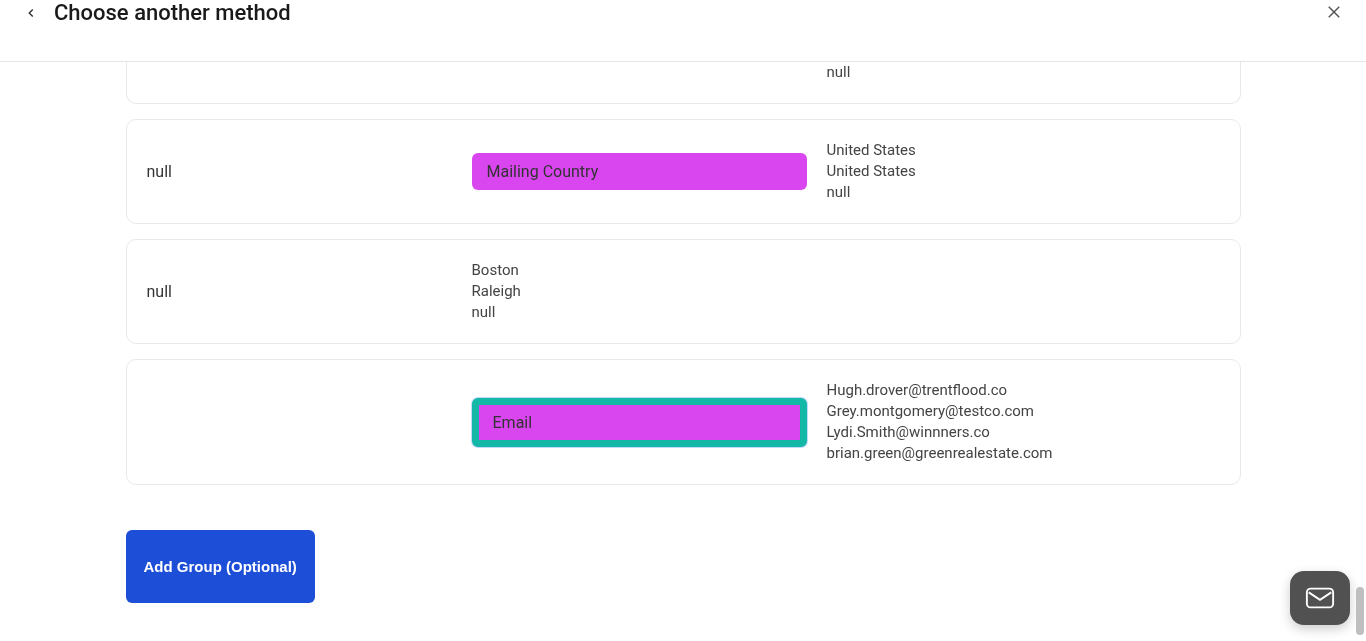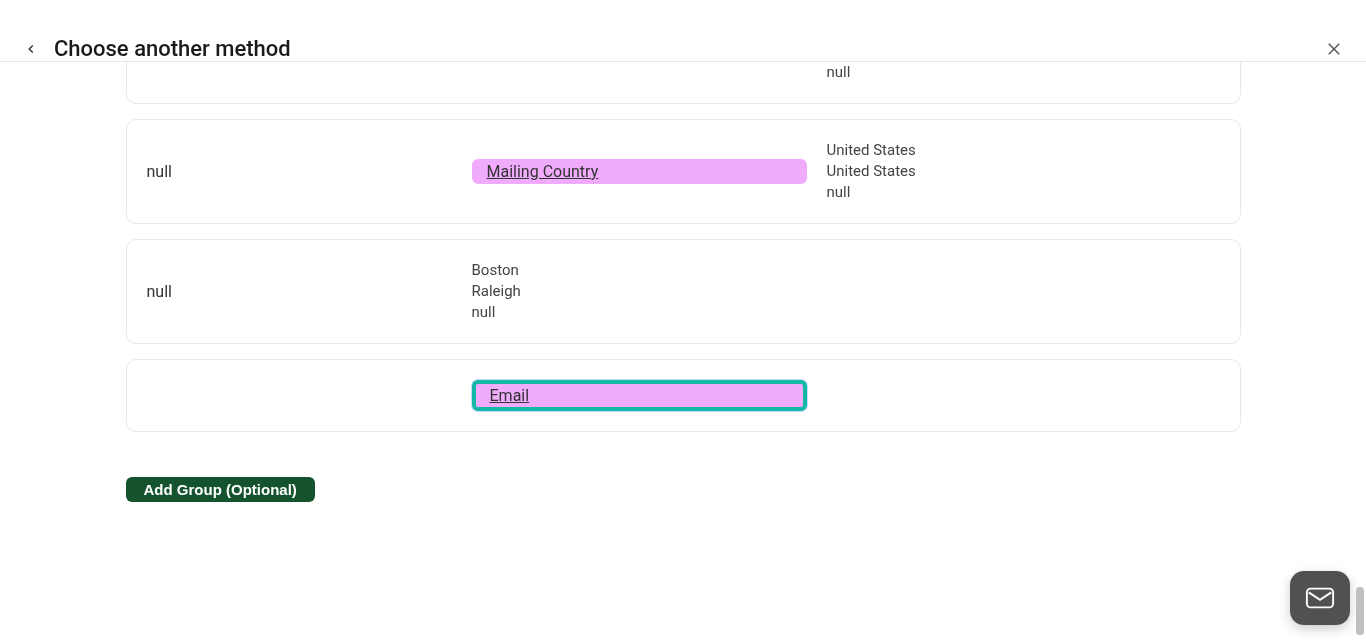--- a/index.html
+++ b/index.html
@@ -17,7 +17,7 @@
     }
     .header {
       display: flex;
-      align-items: flex-end;
+      align-items: flex-start;
       justify-content: space-between;
       padding: 0 20px;
       height: 62px;

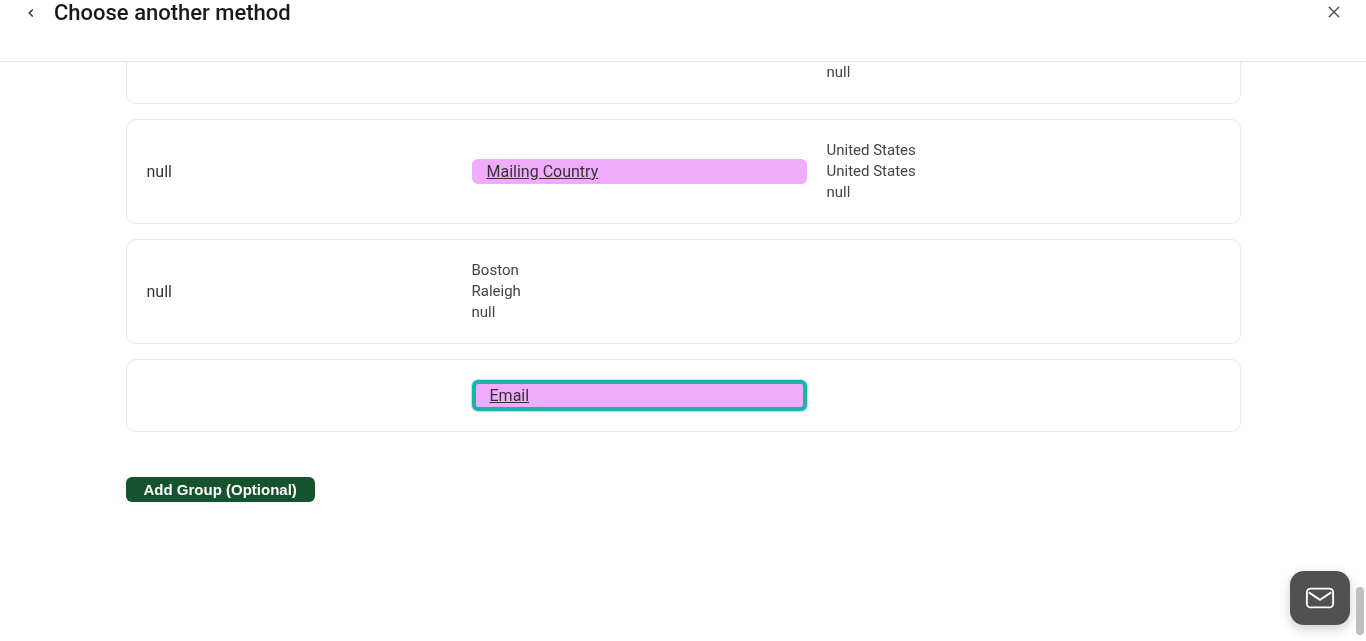--- a/index.html
+++ b/index.html
@@ -110,15 +110,14 @@
       line-height: 1.4;
     }
     .field-pill {
-      background: #f0abfc;
+      background: #d946ef;
       border: 1px solid transparent;
       border-radius: 6px;
-      padding: 2px 14px;
+      padding: 8px 14px;
       font-size: 16px;
       color: #333;
       width: 335px;
       cursor: pointer;
-      text-decoration: underline;
     }
     .field-pill.highlighted {
       border: 4px solid #14b8a6;

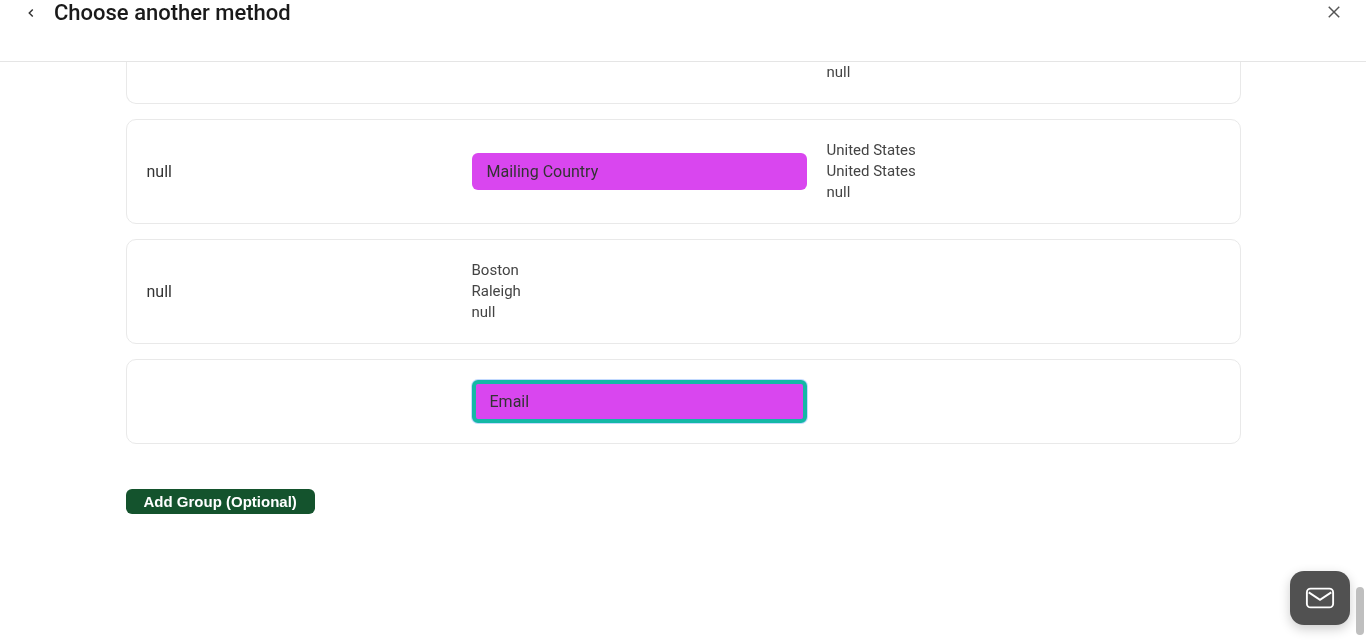--- a/index.html
+++ b/index.html
@@ -229,6 +229,12 @@
       <div class="col-mid">
         <div class="field-pill highlighted">Email</div>
       </div>
+      <div class="col-right">
+        <span class="sample-line">Hugh.drover@trentflood.co</span>
+        <span class="sample-line">Grey.montgomery@testco.com</span>
+        <span class="sample-line">Lydi.Smith@winnners.co</span>
+        <span class="sample-line">brian.green@greenrealestate.com</span>
+      </div>
     </div>
 
     <button class="add-group-btn">Add Group (Optional)</button>

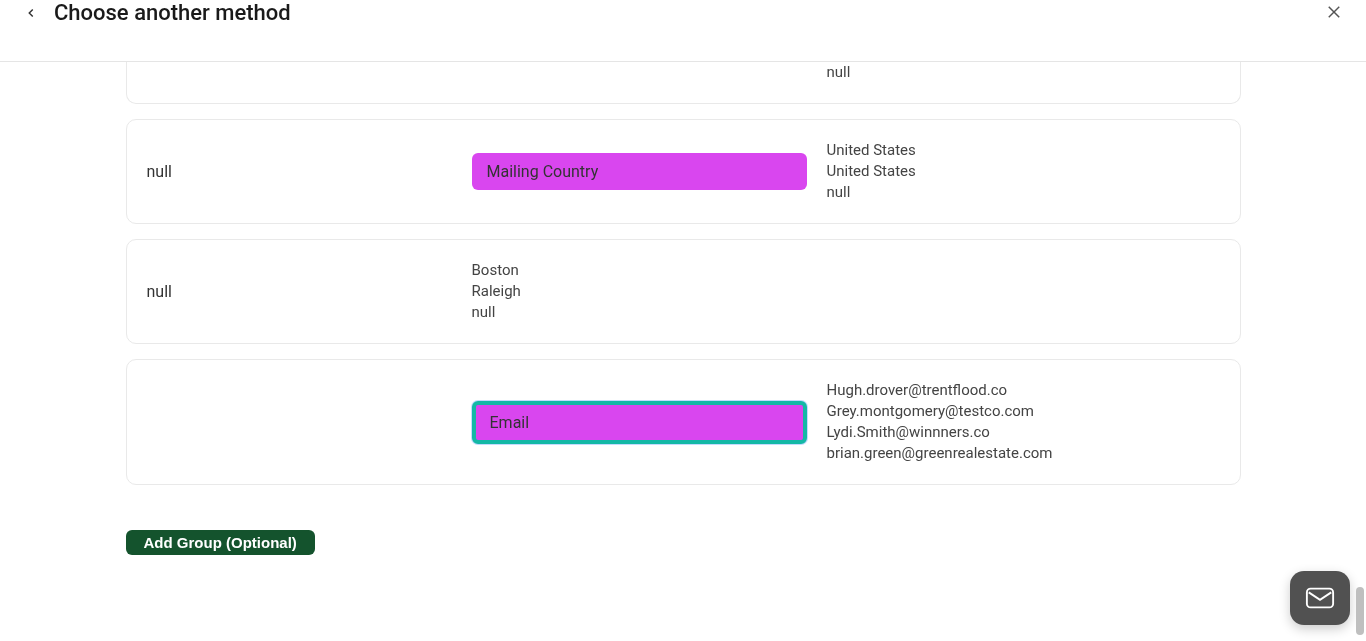--- a/index.html
+++ b/index.html
@@ -120,7 +120,7 @@
       cursor: pointer;
     }
     .field-pill.highlighted {
-      border: 4px solid #14b8a6;
+      border: 7px solid #14b8a6;
       box-shadow: 0 0 0 1px rgba(106,163,255,0.4);
     }
     .sample-line {

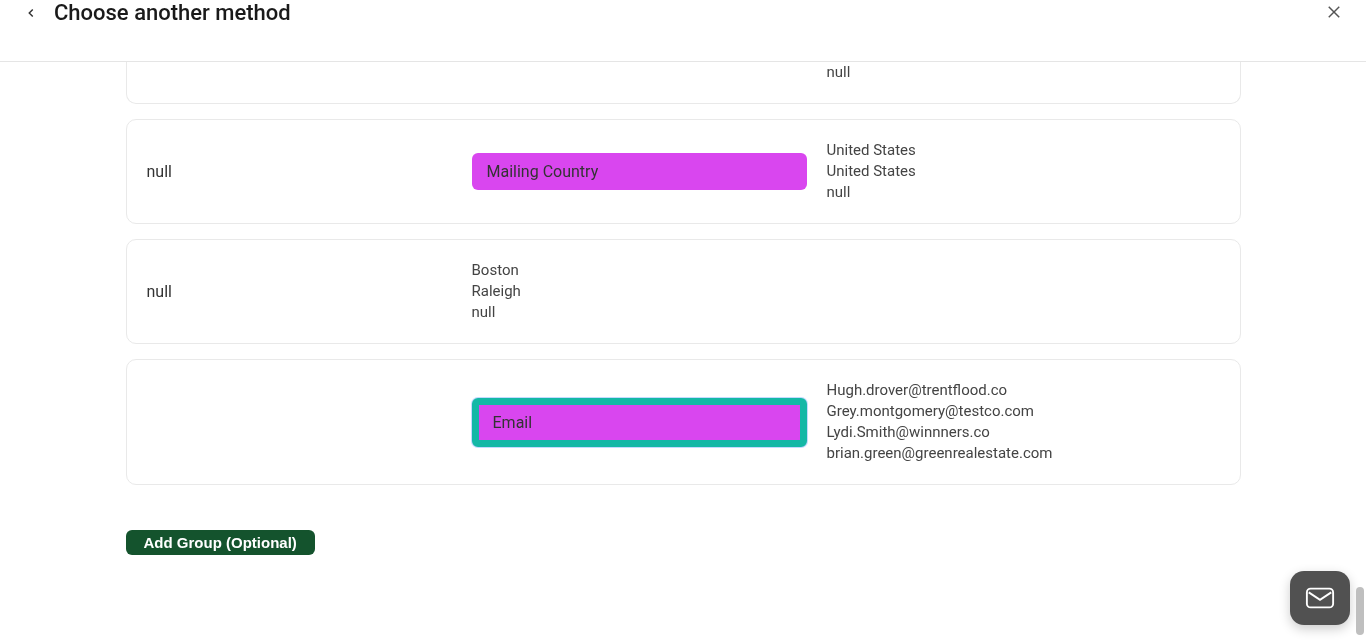--- a/index.html
+++ b/index.html
@@ -127,11 +127,11 @@
       display: block;
     }
     .add-group-btn {
-      background: #14532d;
+      background: #1d4ed8;
       color: #ffffff;
       border: none;
       border-radius: 6px;
-      padding: 4px 18px;
+      padding: 28px 18px;
       font-size: 15px;
       font-weight: 600;
       cursor: pointer;

